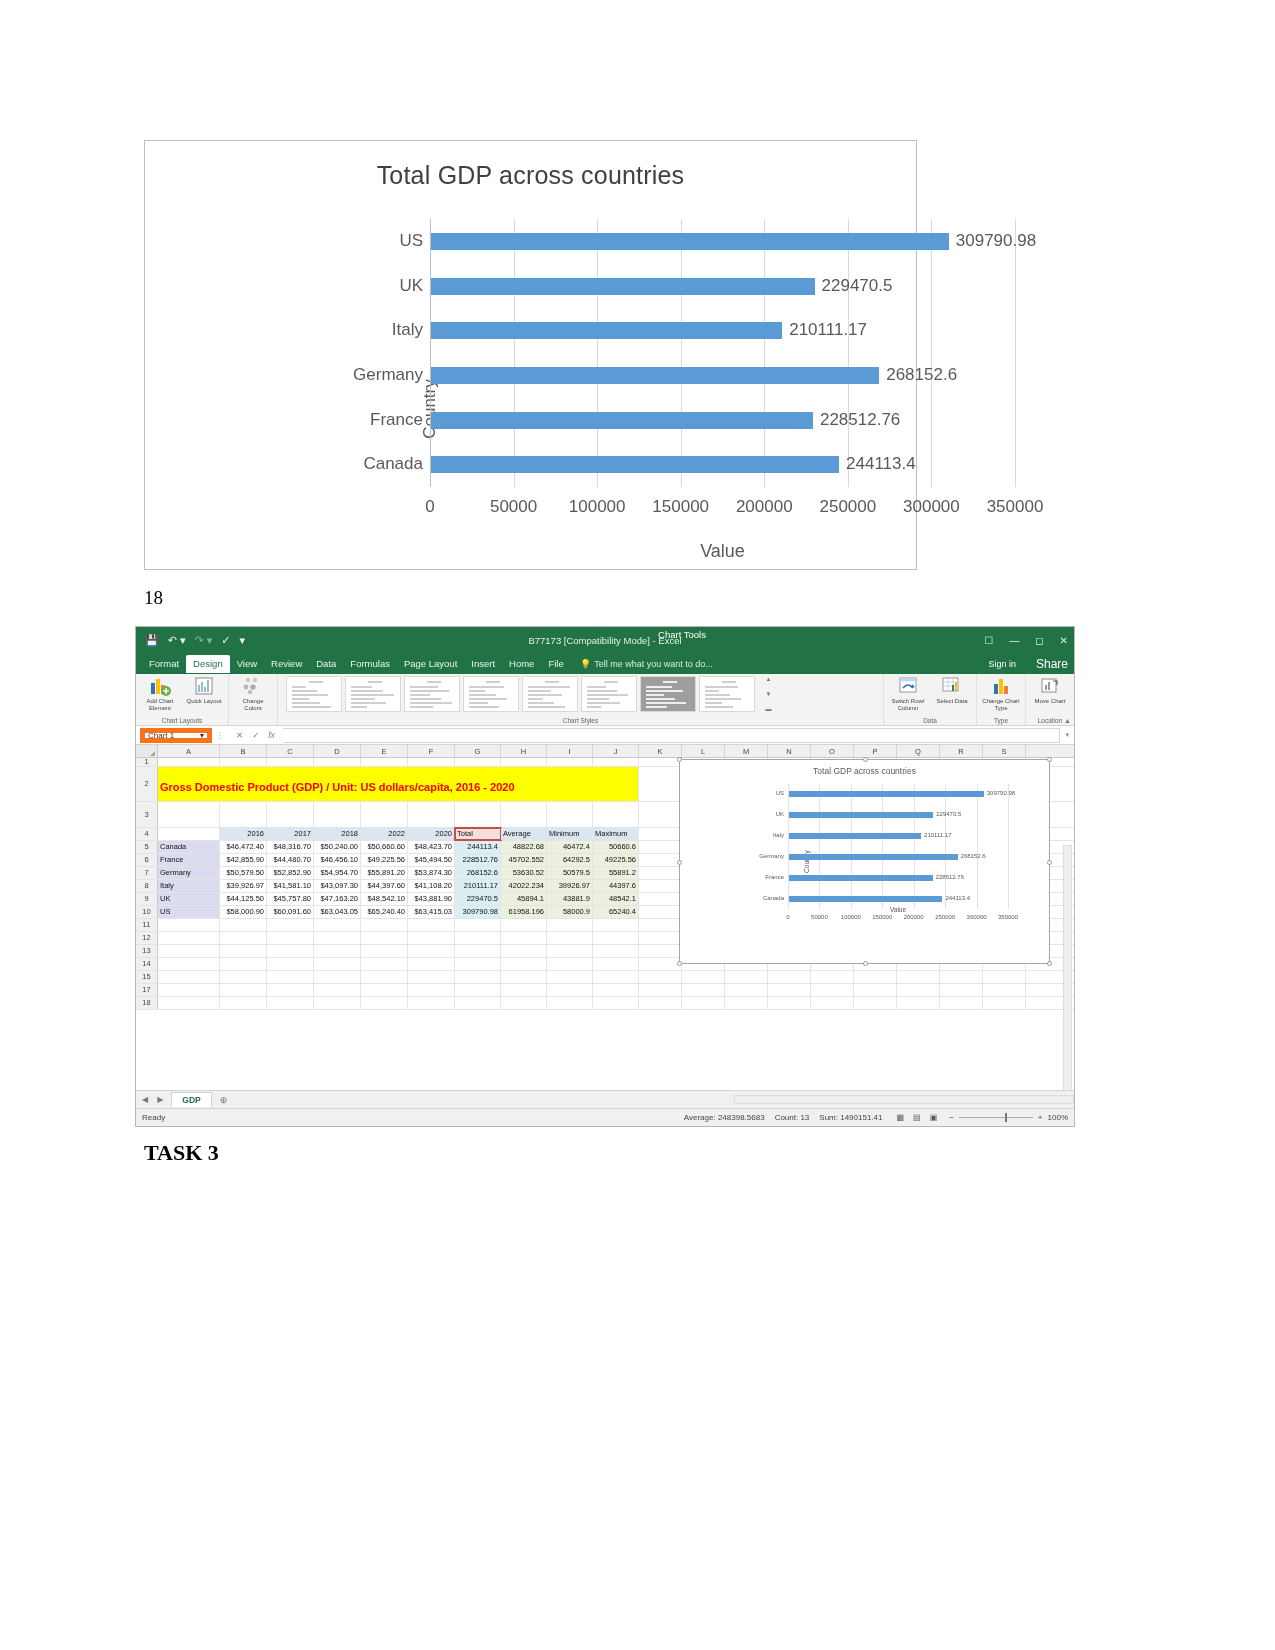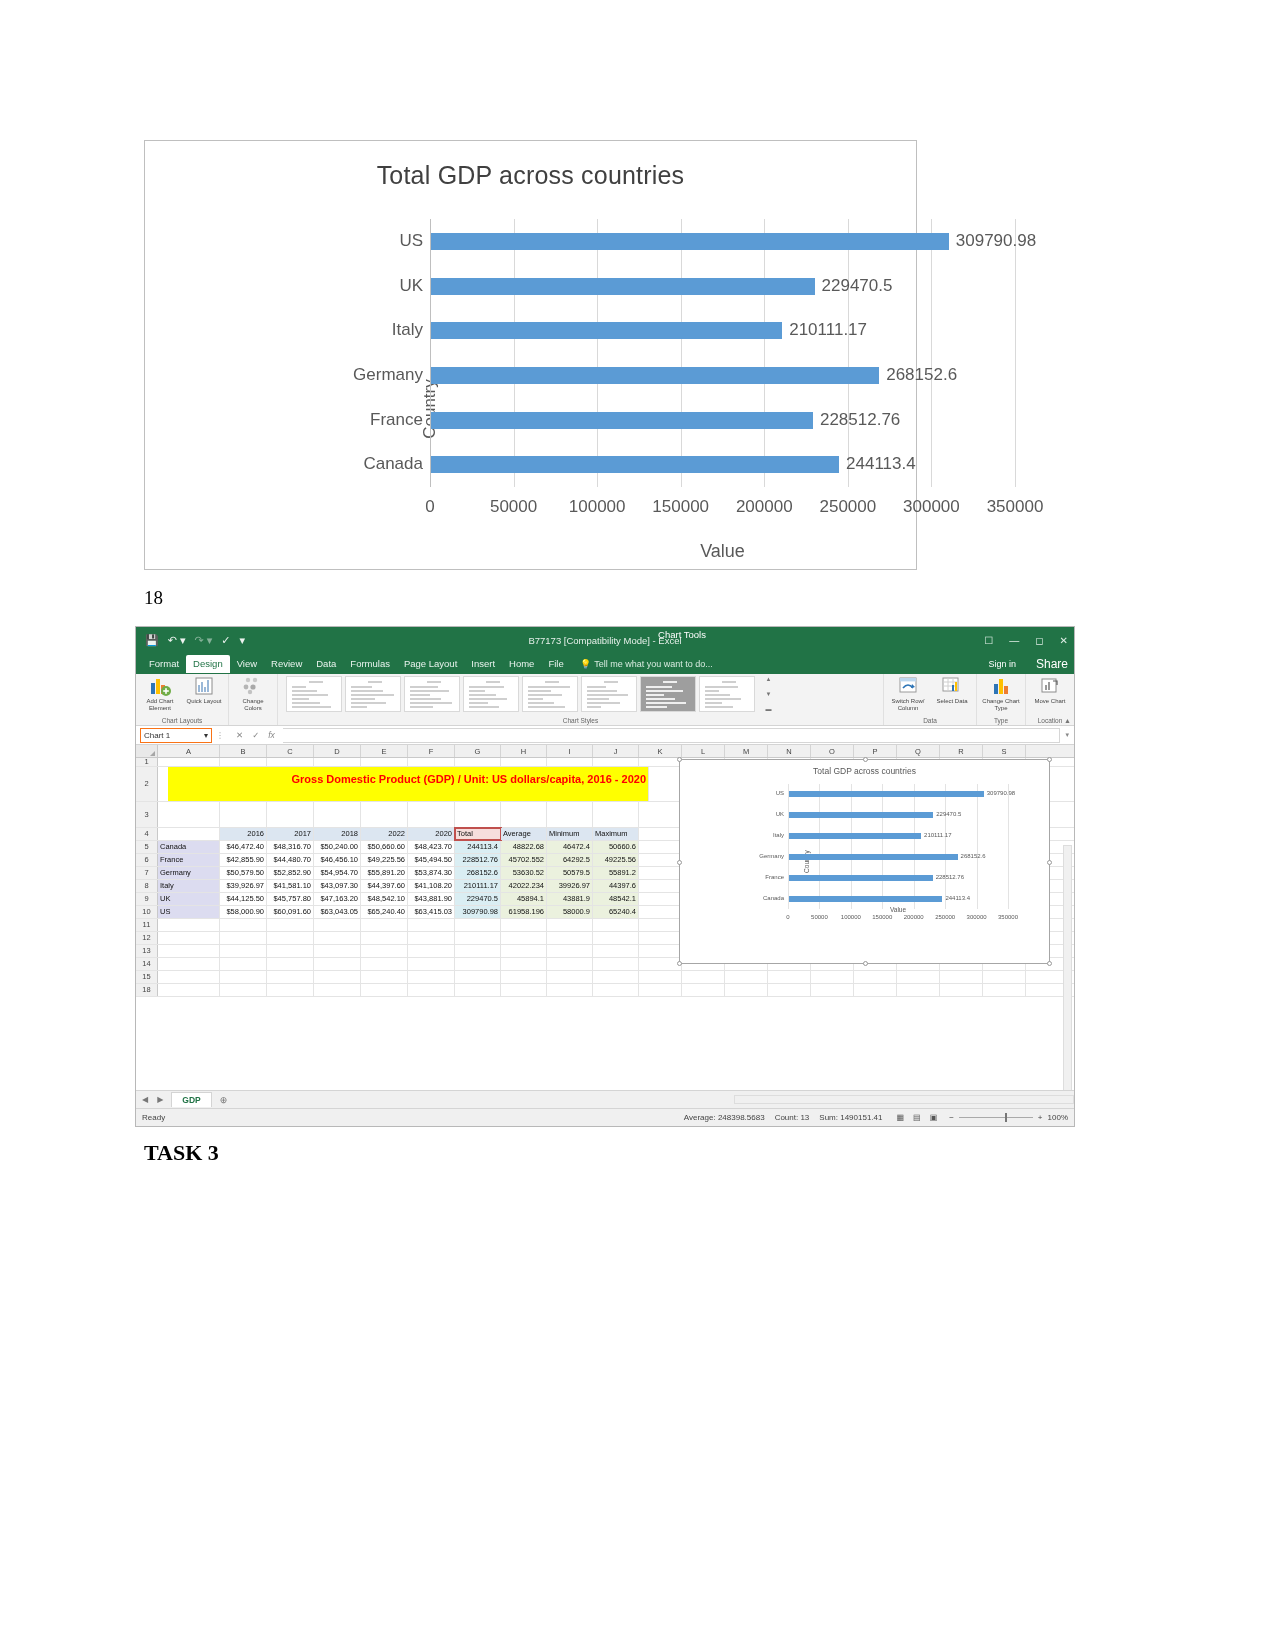--- a/index.html
+++ b/index.html
@@ -126,7 +126,7 @@
     display:flex; align-items:center; font-size:8.5px; color:#333;
   }
   .namebox{
-    width:72px; height:15px; margin-left:4px; border:1px solid #f97316; background:#fff;
+    width:72px; height:15px; margin-left:4px; border:5px solid #f97316; background:#fff;
     display:flex; align-items:center; justify-content:space-between; padding:0 3px; font-size:8px;
   }
   .fbtns{ display:flex; gap:9px; padding:0 8px; color:#888; font-size:8.5px; }

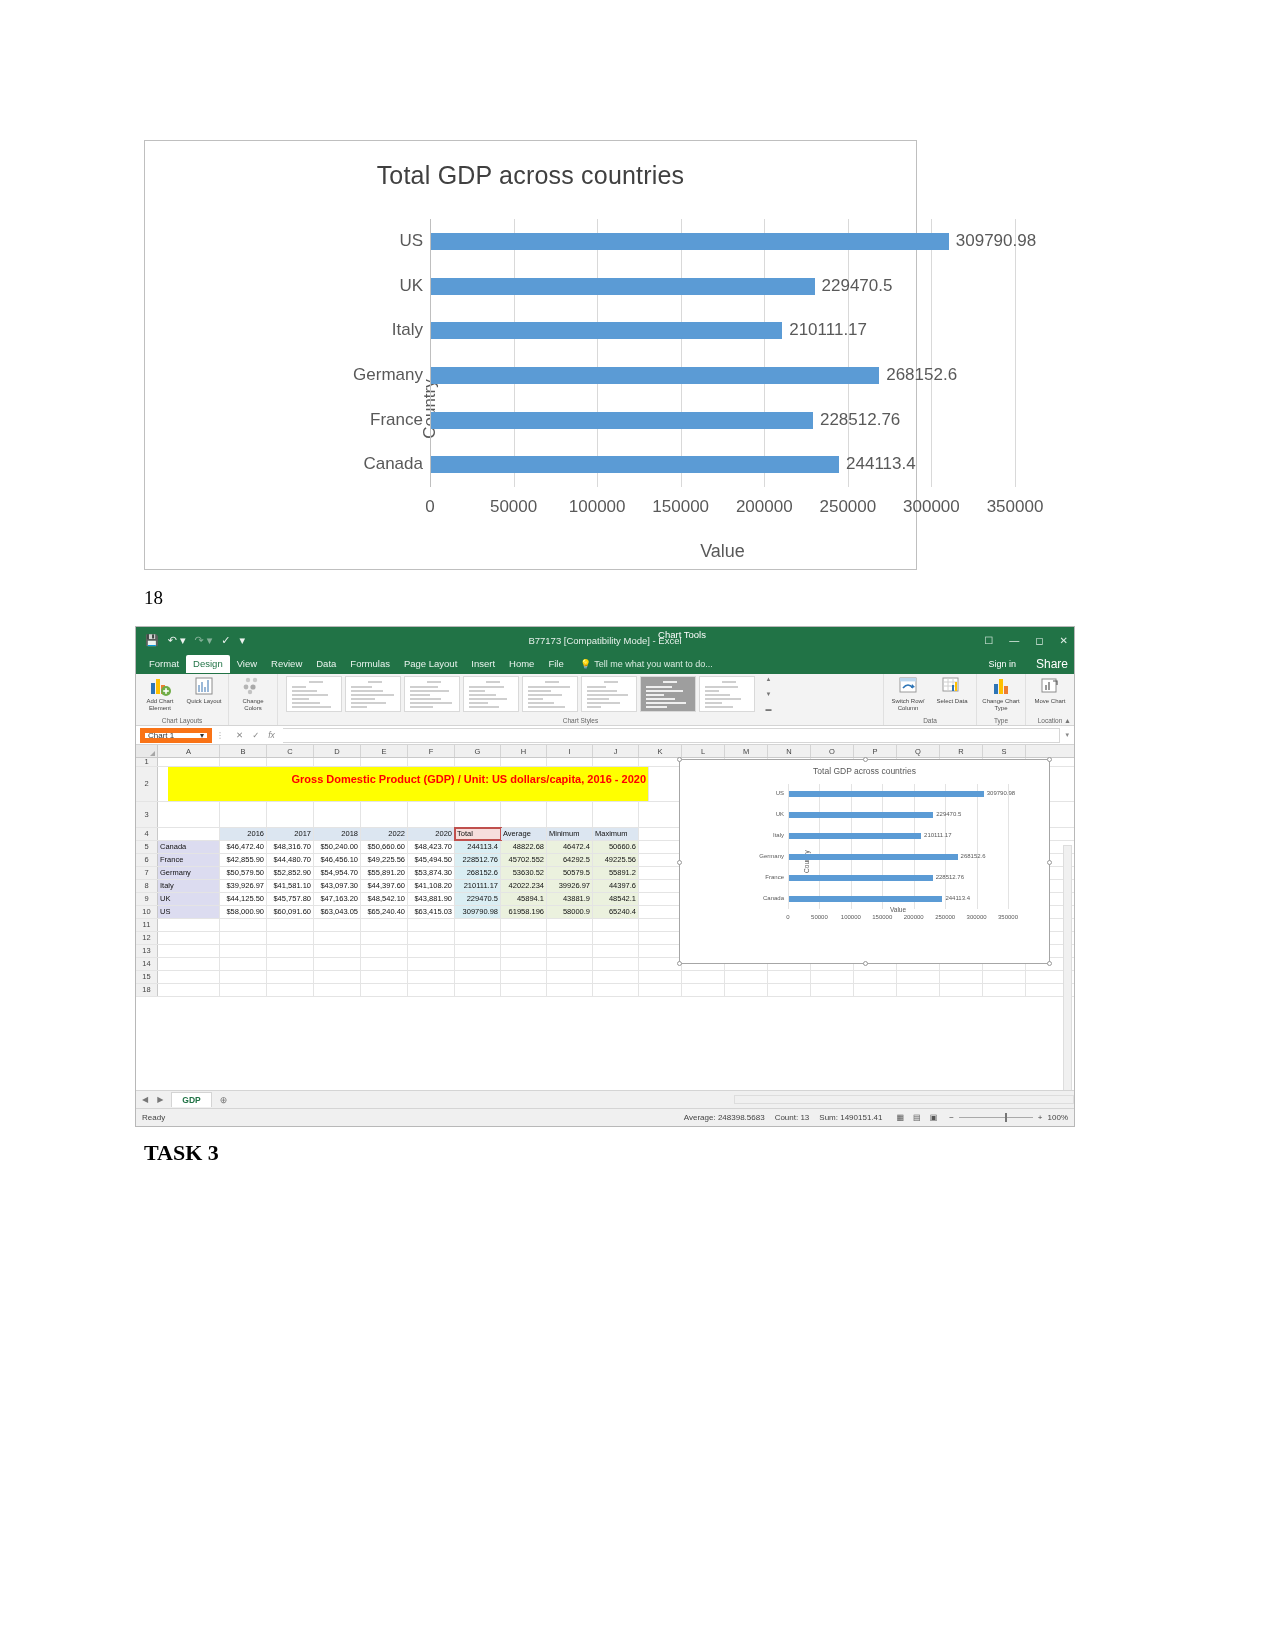--- a/index.html
+++ b/index.html
@@ -147,8 +147,8 @@
          overflow:hidden; white-space:nowrap; }
   .num{ text-align:right; }
   .banner{
-    background:#ffff00; color:#ff0000; font-weight:bold; font-size:11px; text-align:right;
-    line-height:13px; padding-top:6px;margin-left:10px;
+    background:#ffff00; color:#ff0000; font-weight:bold; font-size:11px; text-align:left;
+    line-height:13px; padding-top:14px;
   }
   .hdrcell{ background:#dce6f1; text-align:right; font-weight:normal; }
   .totalcell{ background:#daeef3; }

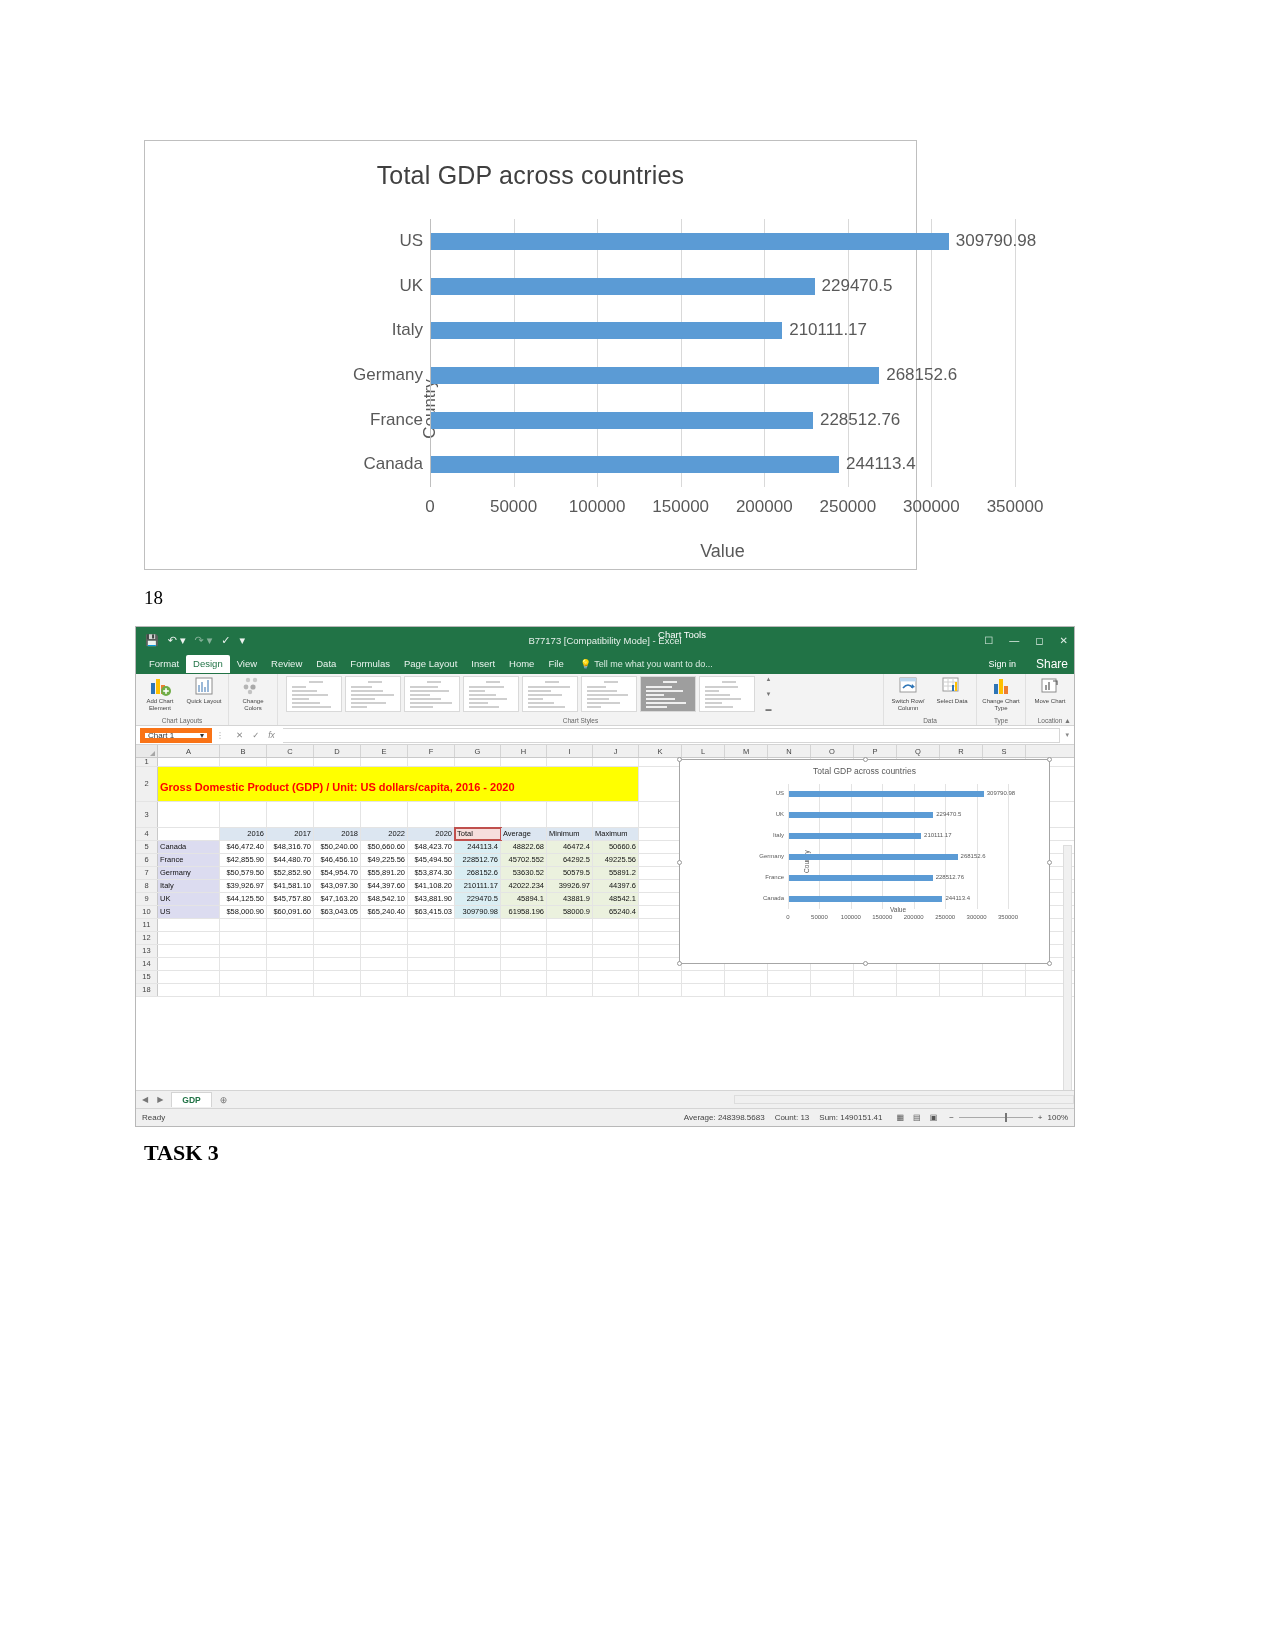--- a/index.html
+++ b/index.html
@@ -861,6 +861,28 @@
           <div class="cell " style="width: 43px; flex: 0 0 auto;"></div>
         </div>
         <div class="xrow" style="height: 13px; line-height: 12px;">
+          <div class="rh">17</div>
+          <div class="cell " style="width: 62px; flex: 0 0 auto;"></div>
+          <div class="cell " style="width: 47px; flex: 0 0 auto;"></div>
+          <div class="cell " style="width: 47px; flex: 0 0 auto;"></div>
+          <div class="cell " style="width: 47px; flex: 0 0 auto;"></div>
+          <div class="cell " style="width: 47px; flex: 0 0 auto;"></div>
+          <div class="cell " style="width: 47px; flex: 0 0 auto;"></div>
+          <div class="cell " style="width: 46px; flex: 0 0 auto;"></div>
+          <div class="cell " style="width: 46px; flex: 0 0 auto;"></div>
+          <div class="cell " style="width: 46px; flex: 0 0 auto;"></div>
+          <div class="cell " style="width: 46px; flex: 0 0 auto;"></div>
+          <div class="cell " style="width: 43px; flex: 0 0 auto;"></div>
+          <div class="cell " style="width: 43px; flex: 0 0 auto;"></div>
+          <div class="cell " style="width: 43px; flex: 0 0 auto;"></div>
+          <div class="cell " style="width: 43px; flex: 0 0 auto;"></div>
+          <div class="cell " style="width: 43px; flex: 0 0 auto;"></div>
+          <div class="cell " style="width: 43px; flex: 0 0 auto;"></div>
+          <div class="cell " style="width: 43px; flex: 0 0 auto;"></div>
+          <div class="cell " style="width: 43px; flex: 0 0 auto;"></div>
+          <div class="cell " style="width: 43px; flex: 0 0 auto;"></div>
+        </div>
+        <div class="xrow" style="height: 13px; line-height: 12px;">
           <div class="rh">18</div>
           <div class="cell " style="width: 62px; flex: 0 0 auto;"></div>
           <div class="cell " style="width: 47px; flex: 0 0 auto;"></div>

